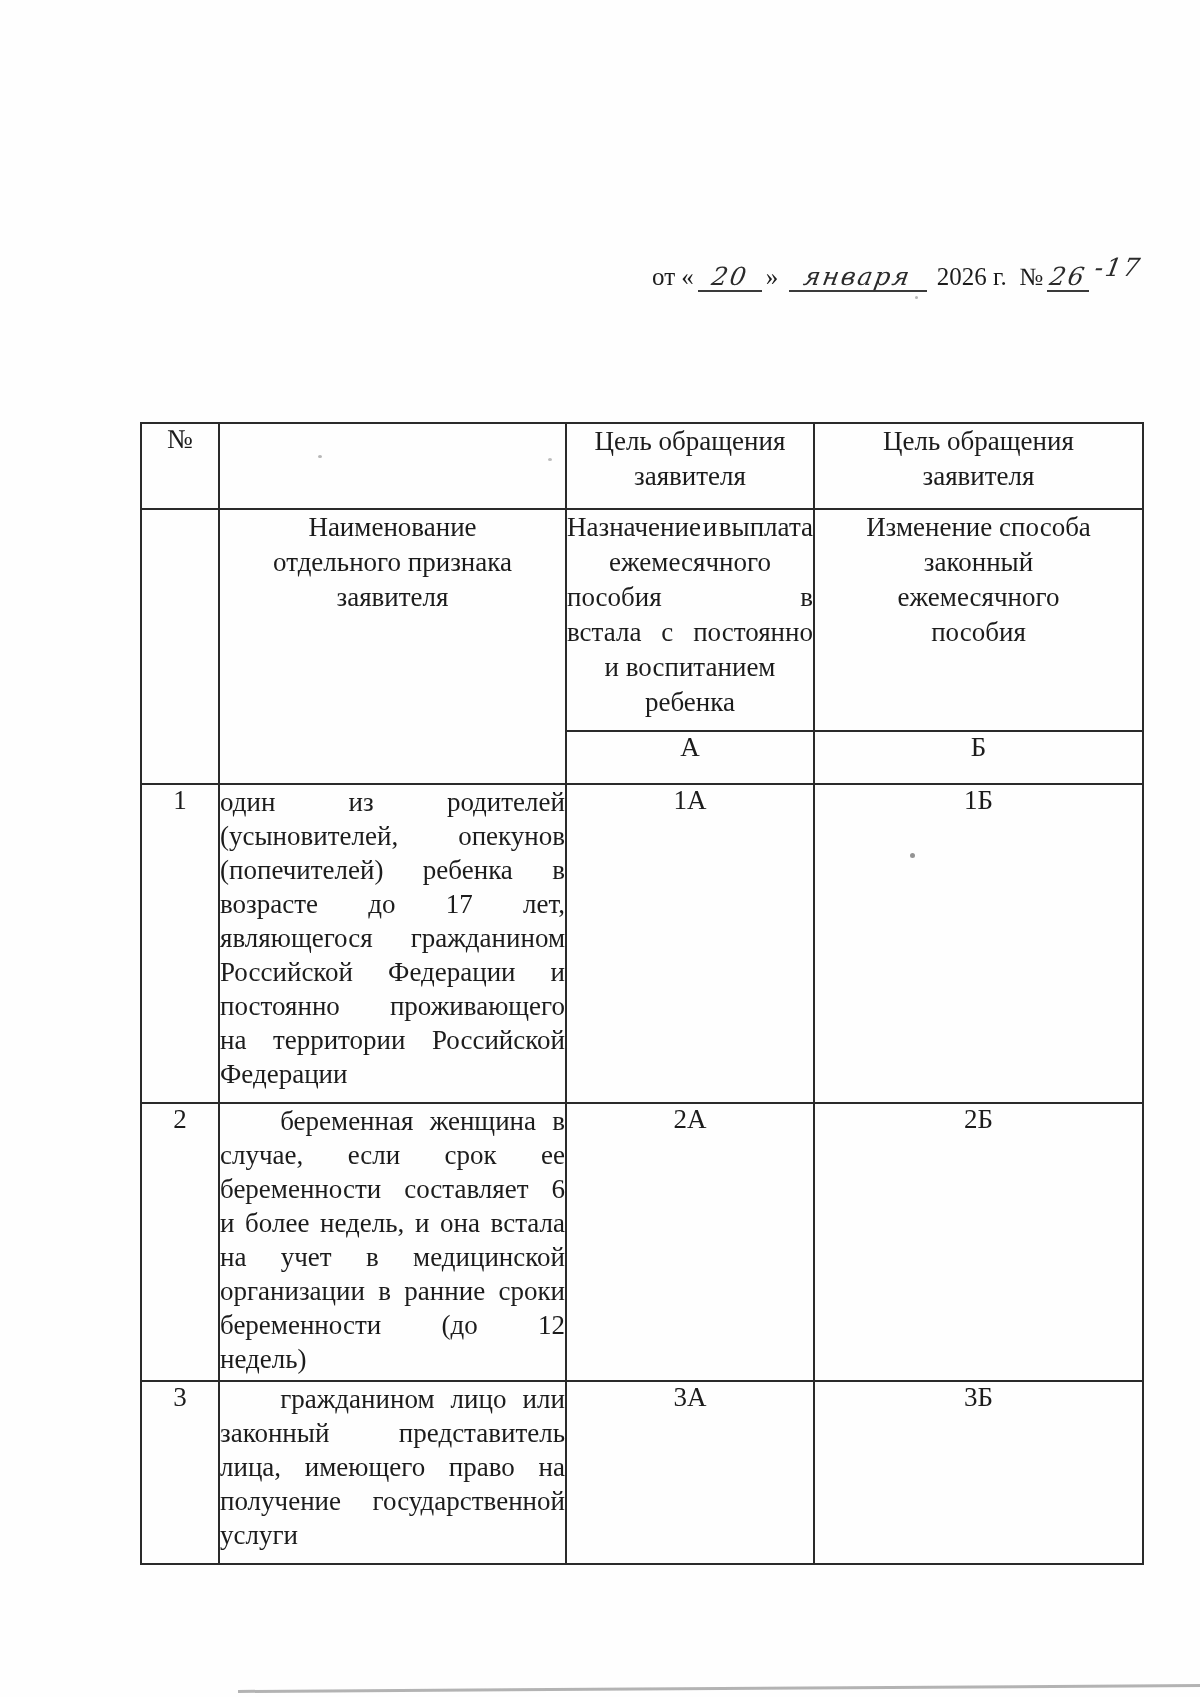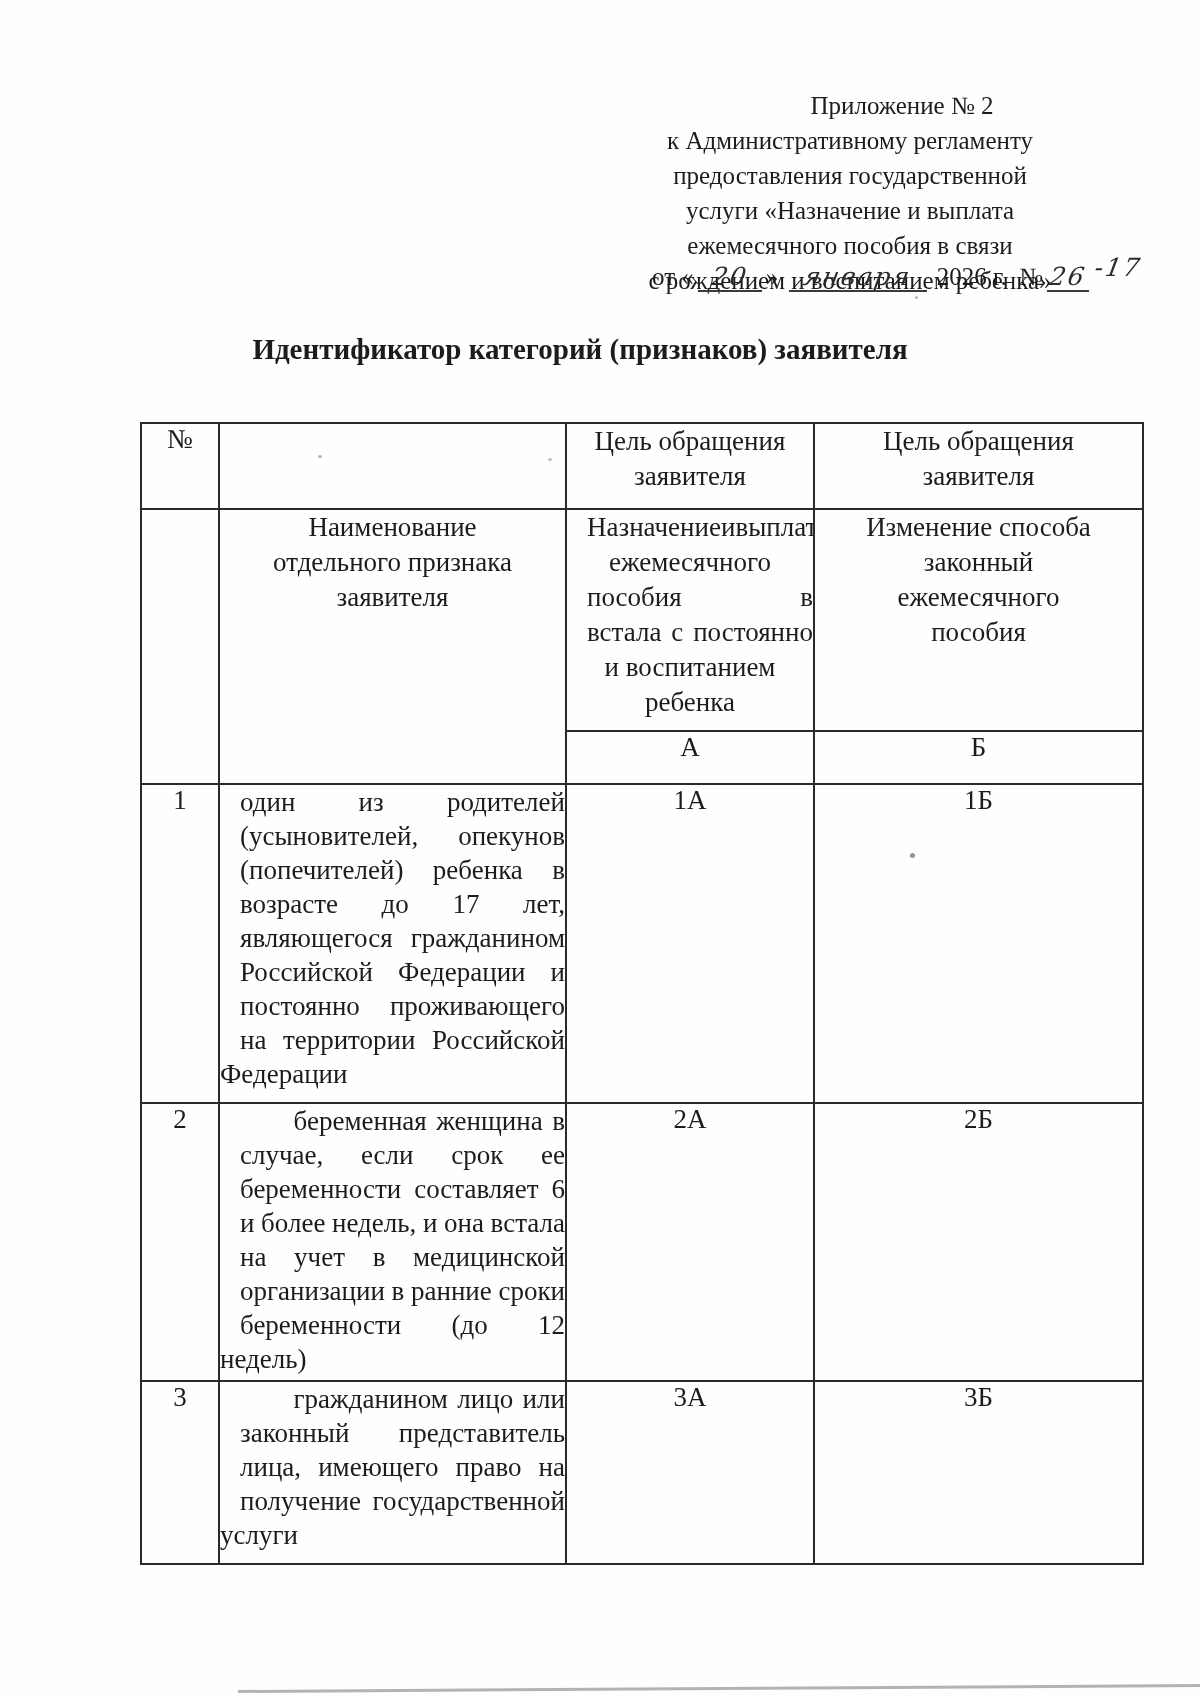--- a/index.html
+++ b/index.html
@@ -88,14 +88,6 @@
 
 <div class="page">
 
-  <div class="appendix">
-      <div class="jl c">Приложение № 2</div>
-      <div class="jl c">к Административному регламенту</div>
-      <div class="jl c">предоставления государственной</div>
-      <div class="jl c">услуги «Назначение и выплата</div>
-      <div class="jl c">ежемесячного пособия в связи</div>
-      <div class="jl c">с рождением и воспитанием ребенка»</div>
-    </div>
 
   <div class="date-line">
     <span>от «</span><span class="blank day"><span class="hw">20</span></span><span>»</span>

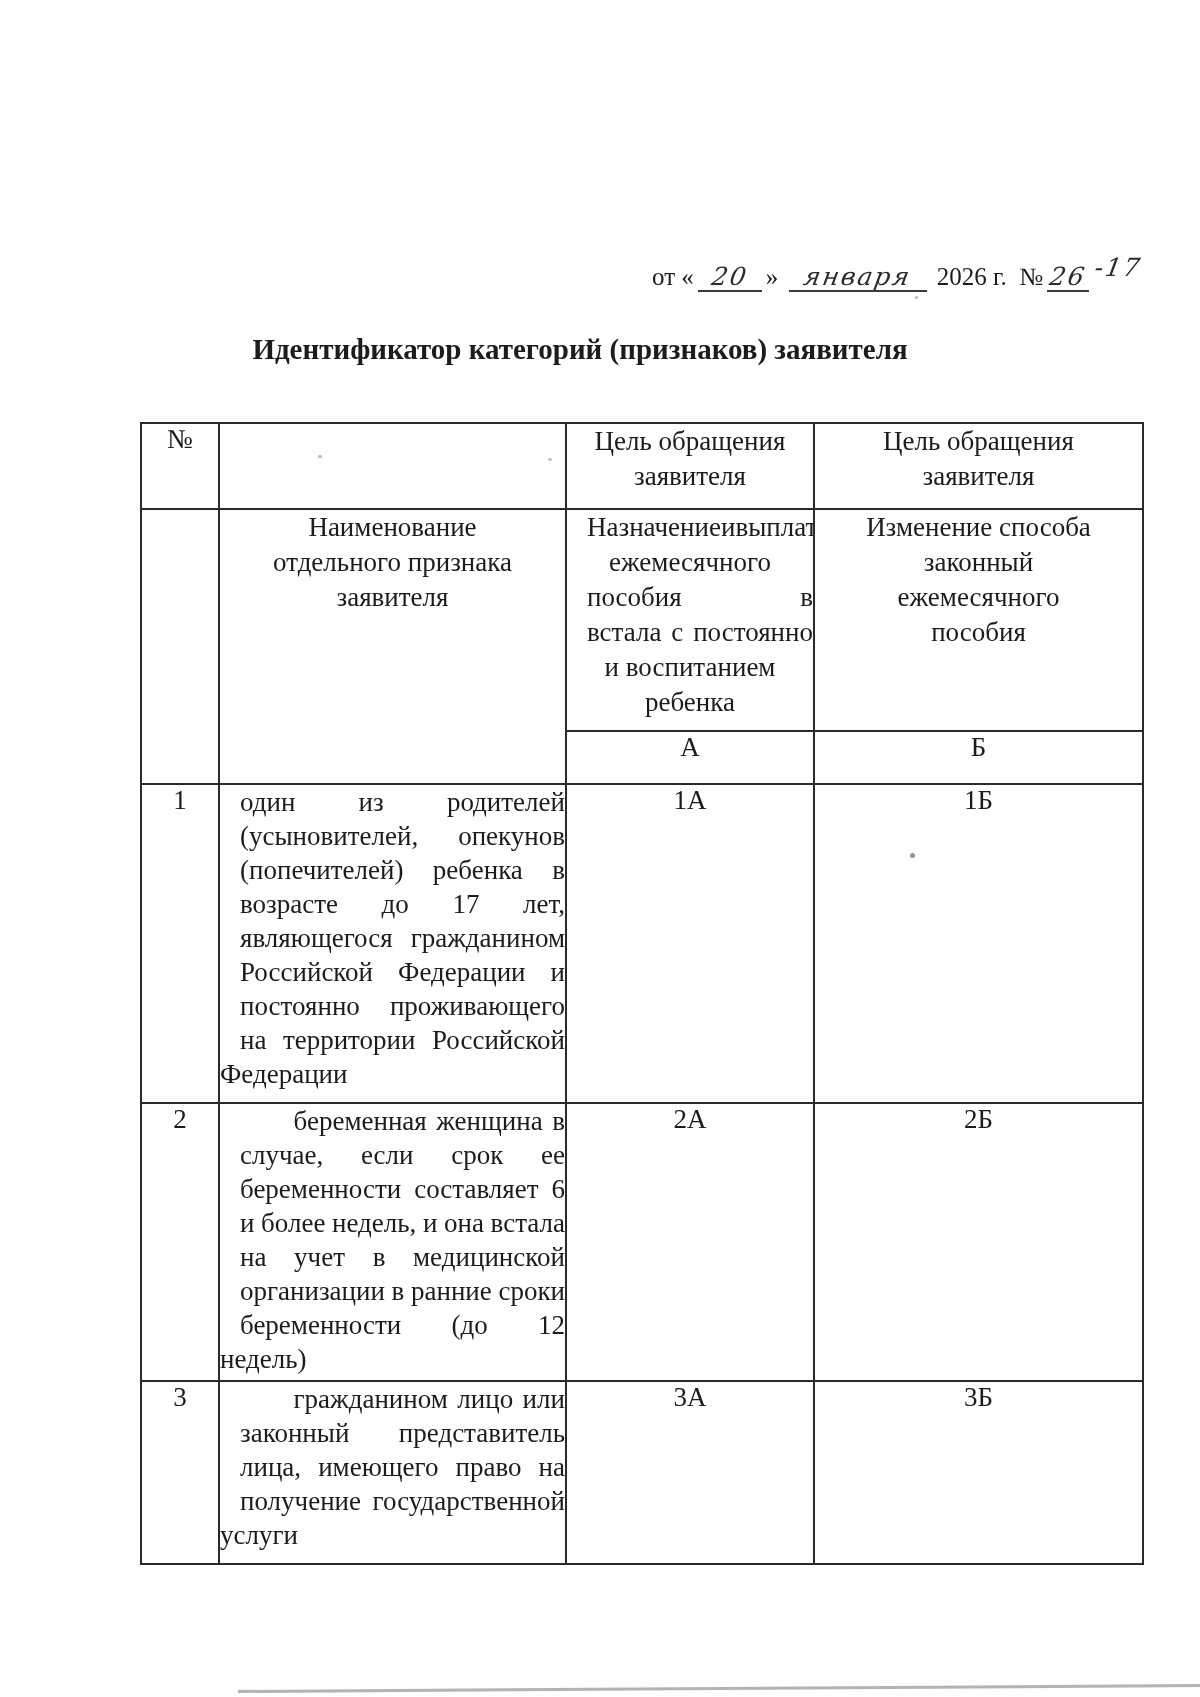--- a/index.html
+++ b/index.html
@@ -96,7 +96,6 @@
     <span>№</span><span class="blank num"><span class="hw">26</span></span><span class="hw hw-tail">-17</span>
   </div>
 
-  <div class="doc-title">Идентификатор категорий (признаков) заявителя</div>
 
   <table class="main">
     <colgroup>

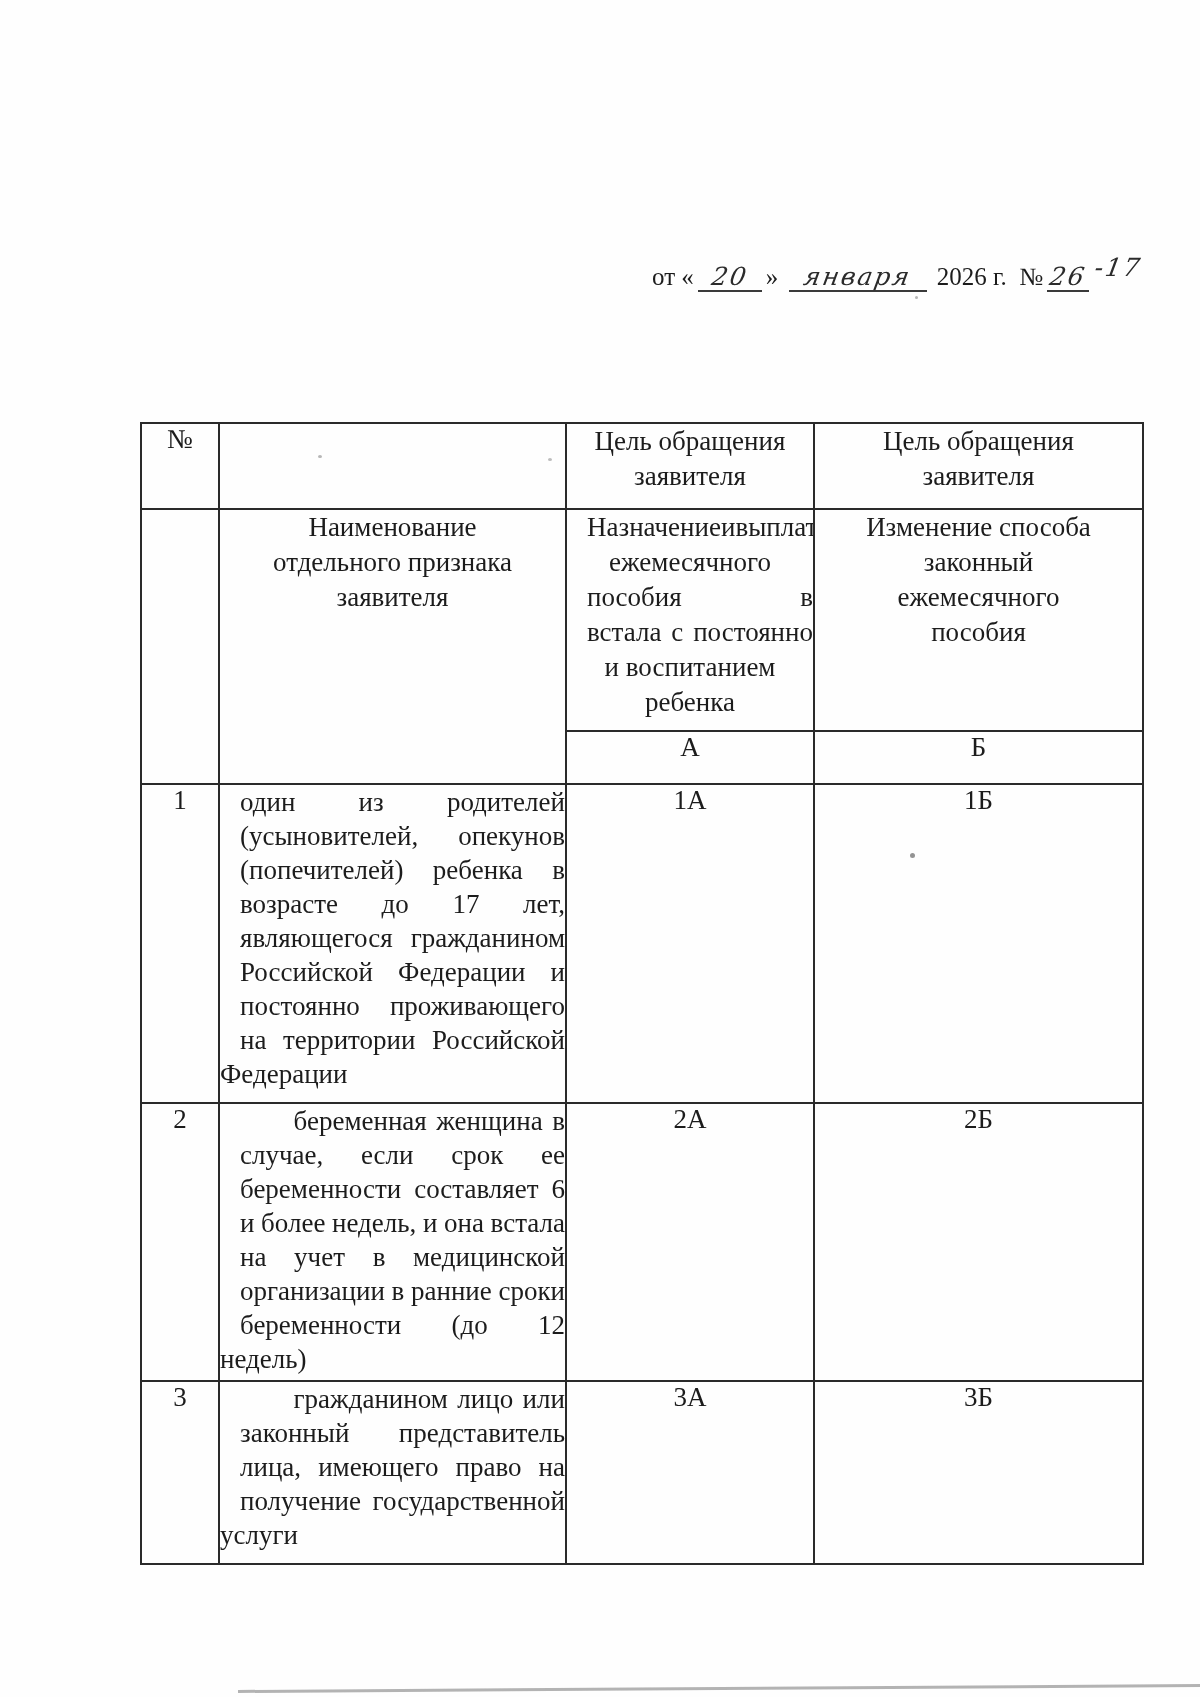--- a/index.html
+++ b/index.html
@@ -66,7 +66,7 @@
   
   .jl { line-height:35px; min-height:35px; }
   .cell-desc .jl { line-height:34px; min-height:34px;text-align:right; }
-  .jl.j { display:flex; justify-content:space-between;padding-left:20px; }
+  .jl.j { display:flex; justify-content:space-between; }
   .jl.j span { white-space:nowrap; }
   .jl.c { text-align:center; }
   .jl.l { text-align:left; }

